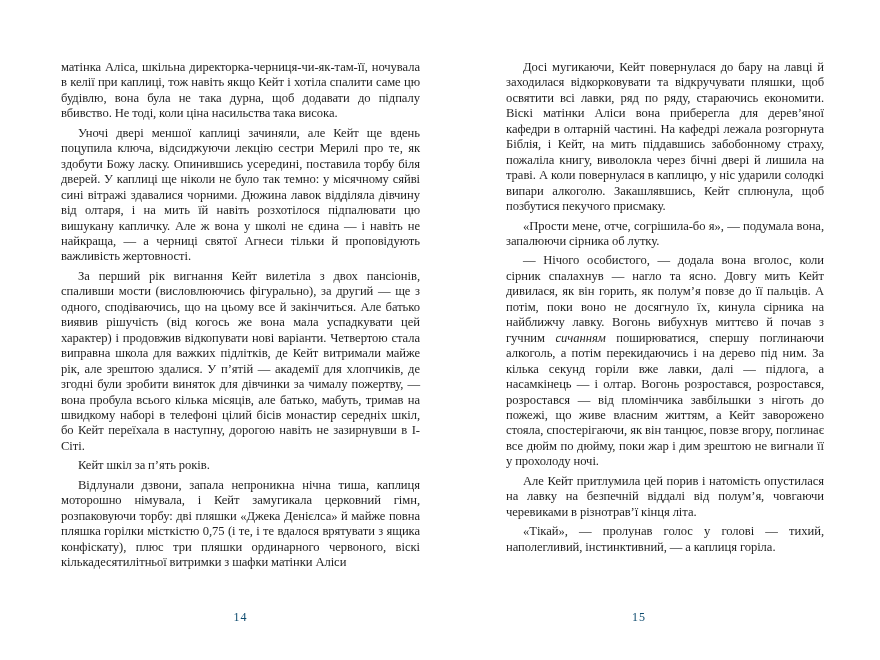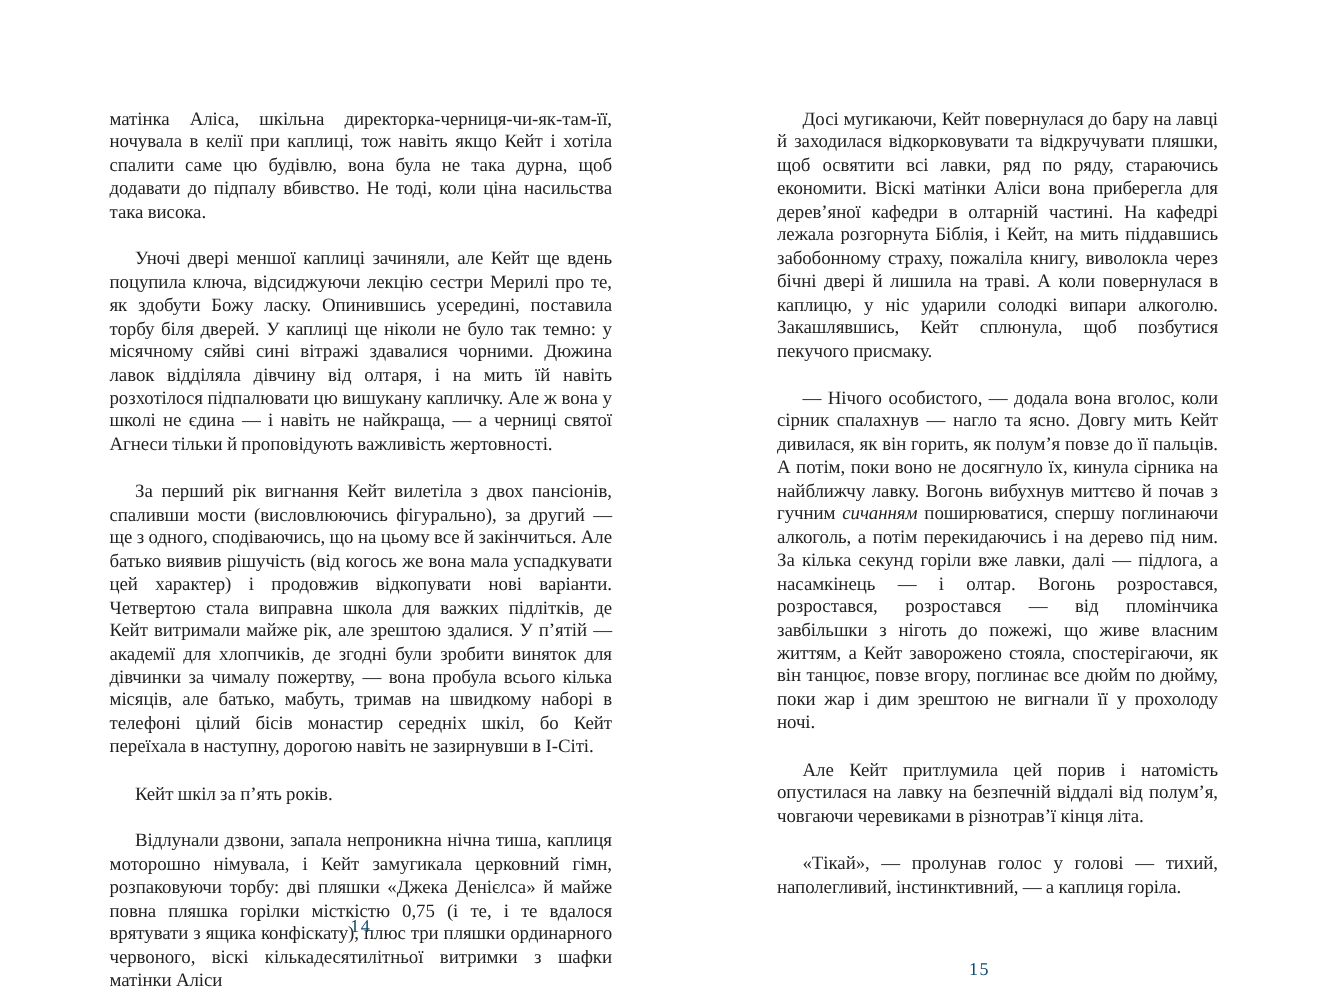--- a/index.html
+++ b/index.html
@@ -36,7 +36,7 @@
     width: 326px;
   }
   .page-text p {
-    margin: 16px;
+    margin: 4px;
     padding: 0;
   }
   .page-text p.indent {

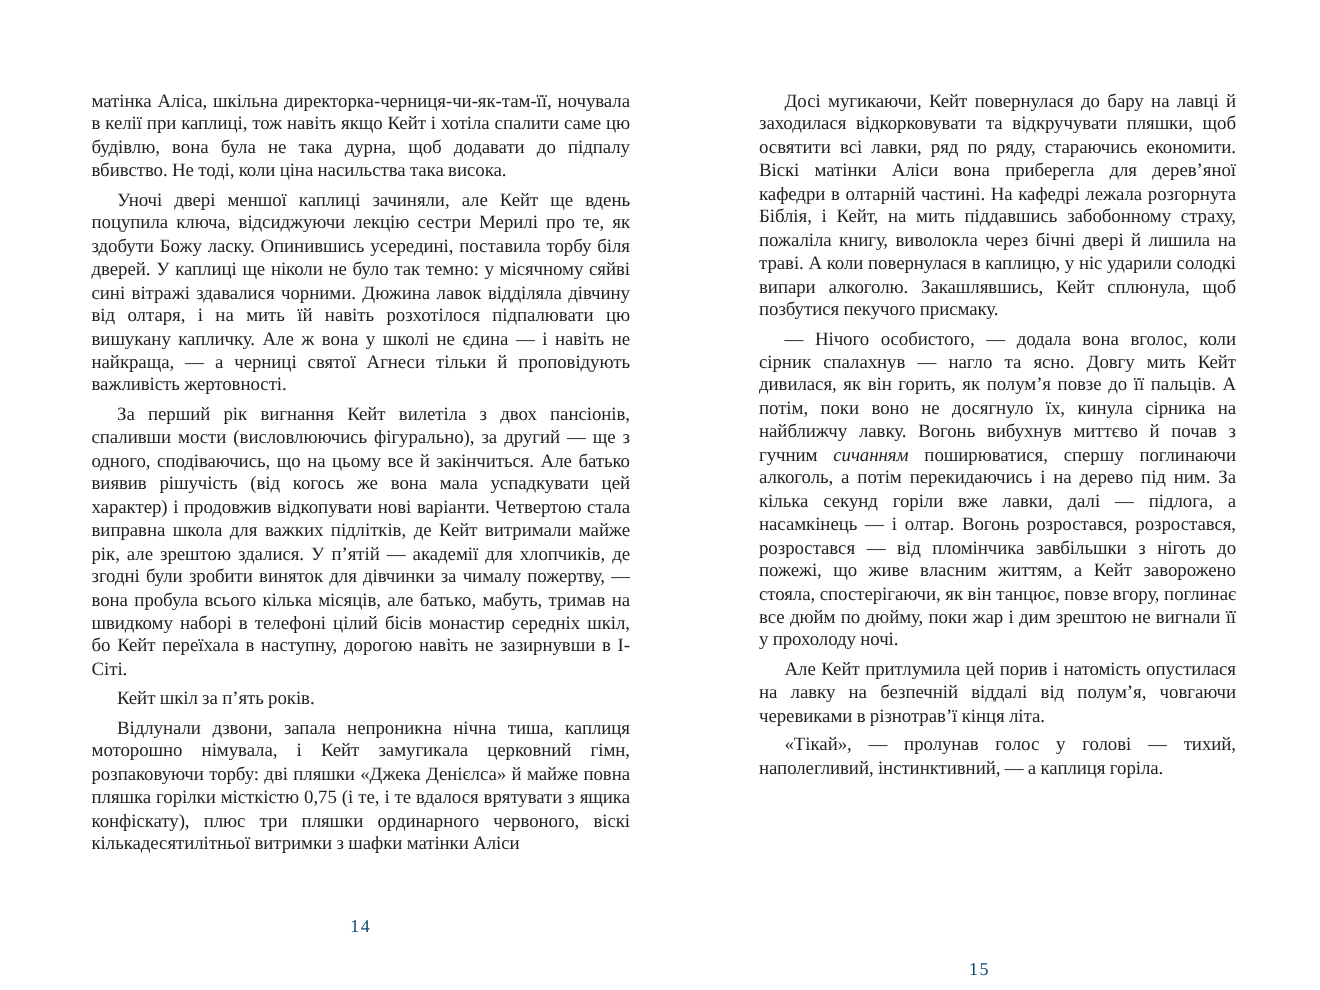--- a/index.html
+++ b/index.html
@@ -81,6 +81,7 @@
   <div class="page page-right">
     <div class="page-text">
       <p class="indent">Досі мугикаючи, Кейт повернулася до бару на лавці й заходилася відкорковувати та відкручувати пляшки, щоб освятити всі лавки, ряд по ряду, стараючись економити. Віскі матінки Аліси вона приберегла для дерев’яної кафедри в олтарній частині. На кафедрі лежала розгорнута Біблія, і Кейт, на мить піддавшись забобонному страху, пожаліла книгу, виволокла через бічні двері й лишила на траві. А коли повернулася в каплицю, у ніс ударили солодкі випари алкоголю. Закашлявшись, Кейт сплюнула, щоб позбутися пекучого присмаку.</p>
+      <p class="indent">«Прости мене, отче, согрішила-бо я», — подумала вона, запалюючи сірника об лутку.</p>
       <p class="indent"><span>— Нічого особистого, — додала вона вголос, коли сірник спалахнув — нагло та ясно. Довгу мить Кейт дивилася, як він горить, як полум’я повзе до її пальців. А потім, поки воно не досягнуло їх, кинула сірника на найближчу лавку. Вогонь вибухнув миттєво й почав з гучним </span><em>сичанням</em><span> поширюватися, спершу поглинаючи алкоголь, а потім перекидаючись і на дерево під ним. За кілька секунд горіли вже лавки, далі — підлога, а насамкінець — і олтар. Вогонь розростався, розростався, розростався — від пломінчика завбільшки з ніготь до пожежі, що живе власним життям, а Кейт заворожено стояла, спостерігаючи, як він танцює, повзе вгору, поглинає все дюйм по дюйму, поки жар і дим зрештою не вигнали її у прохолоду ночі.</span></p>
       <p class="indent">Але Кейт притлумила цей порив і натомість опустилася на лавку на безпечній віддалі від полум’я, човгаючи черевиками в різнотрав’ї кінця літа.</p>
       <p class="indent">«Тікай», — пролунав голос у голові — тихий, наполегливий, інстинктивний, — а каплиця горіла.</p>

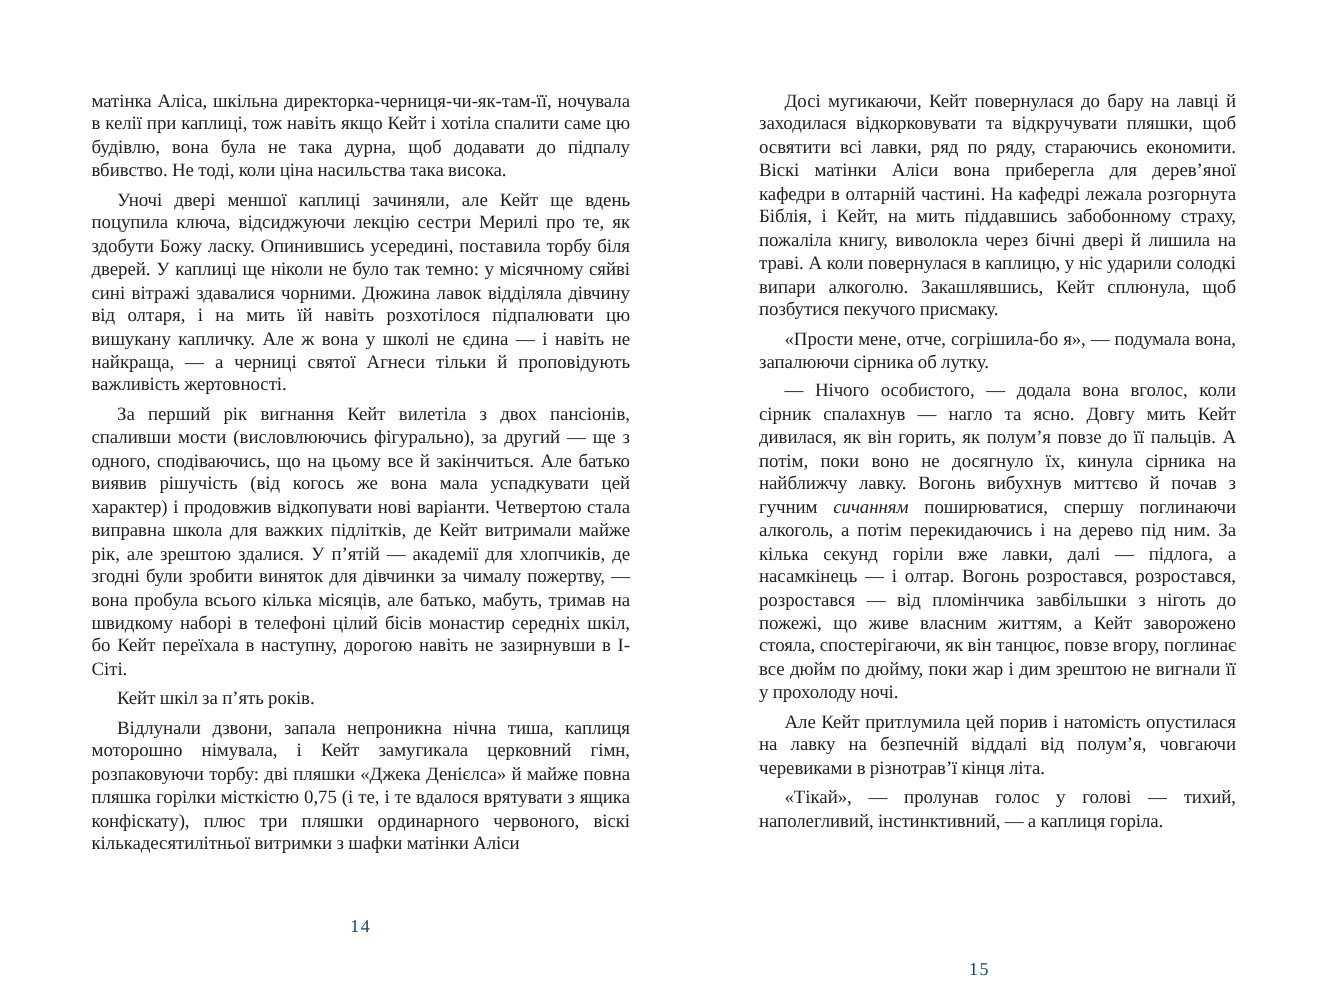--- a/index.html
+++ b/index.html
@@ -57,9 +57,8 @@
     width: 367px;
   }
   .page-number.num-right {
-    left: 490px;
+    left: 476px;
     width: 326px;
-    margin-top: 29px;
   }
 </style>
 </head>

